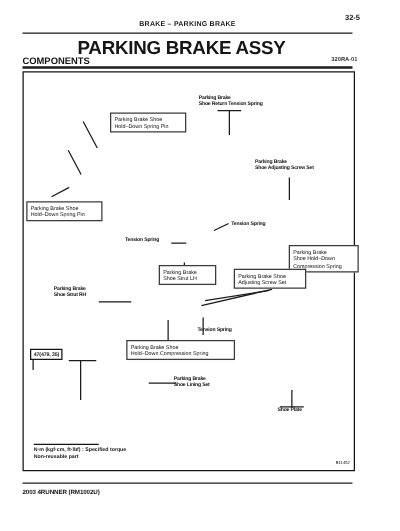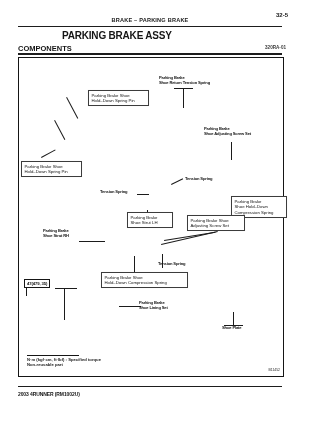--- a/index.html
+++ b/index.html
@@ -20,7 +20,7 @@
     position:absolute;right:12px;top:12px;font-size:6px;font-weight:bold;color:#151515;
   }
   .doc-title{
-    position:absolute;left:18px;top:30px;font-size:10px;font-weight:bold;
+    position:absolute;left:18px;top:30px;font-size:15px;font-weight:bold;
     letter-spacing:-.2px;color:#151515;padding-left:44px;
   }
   .sub-title{

